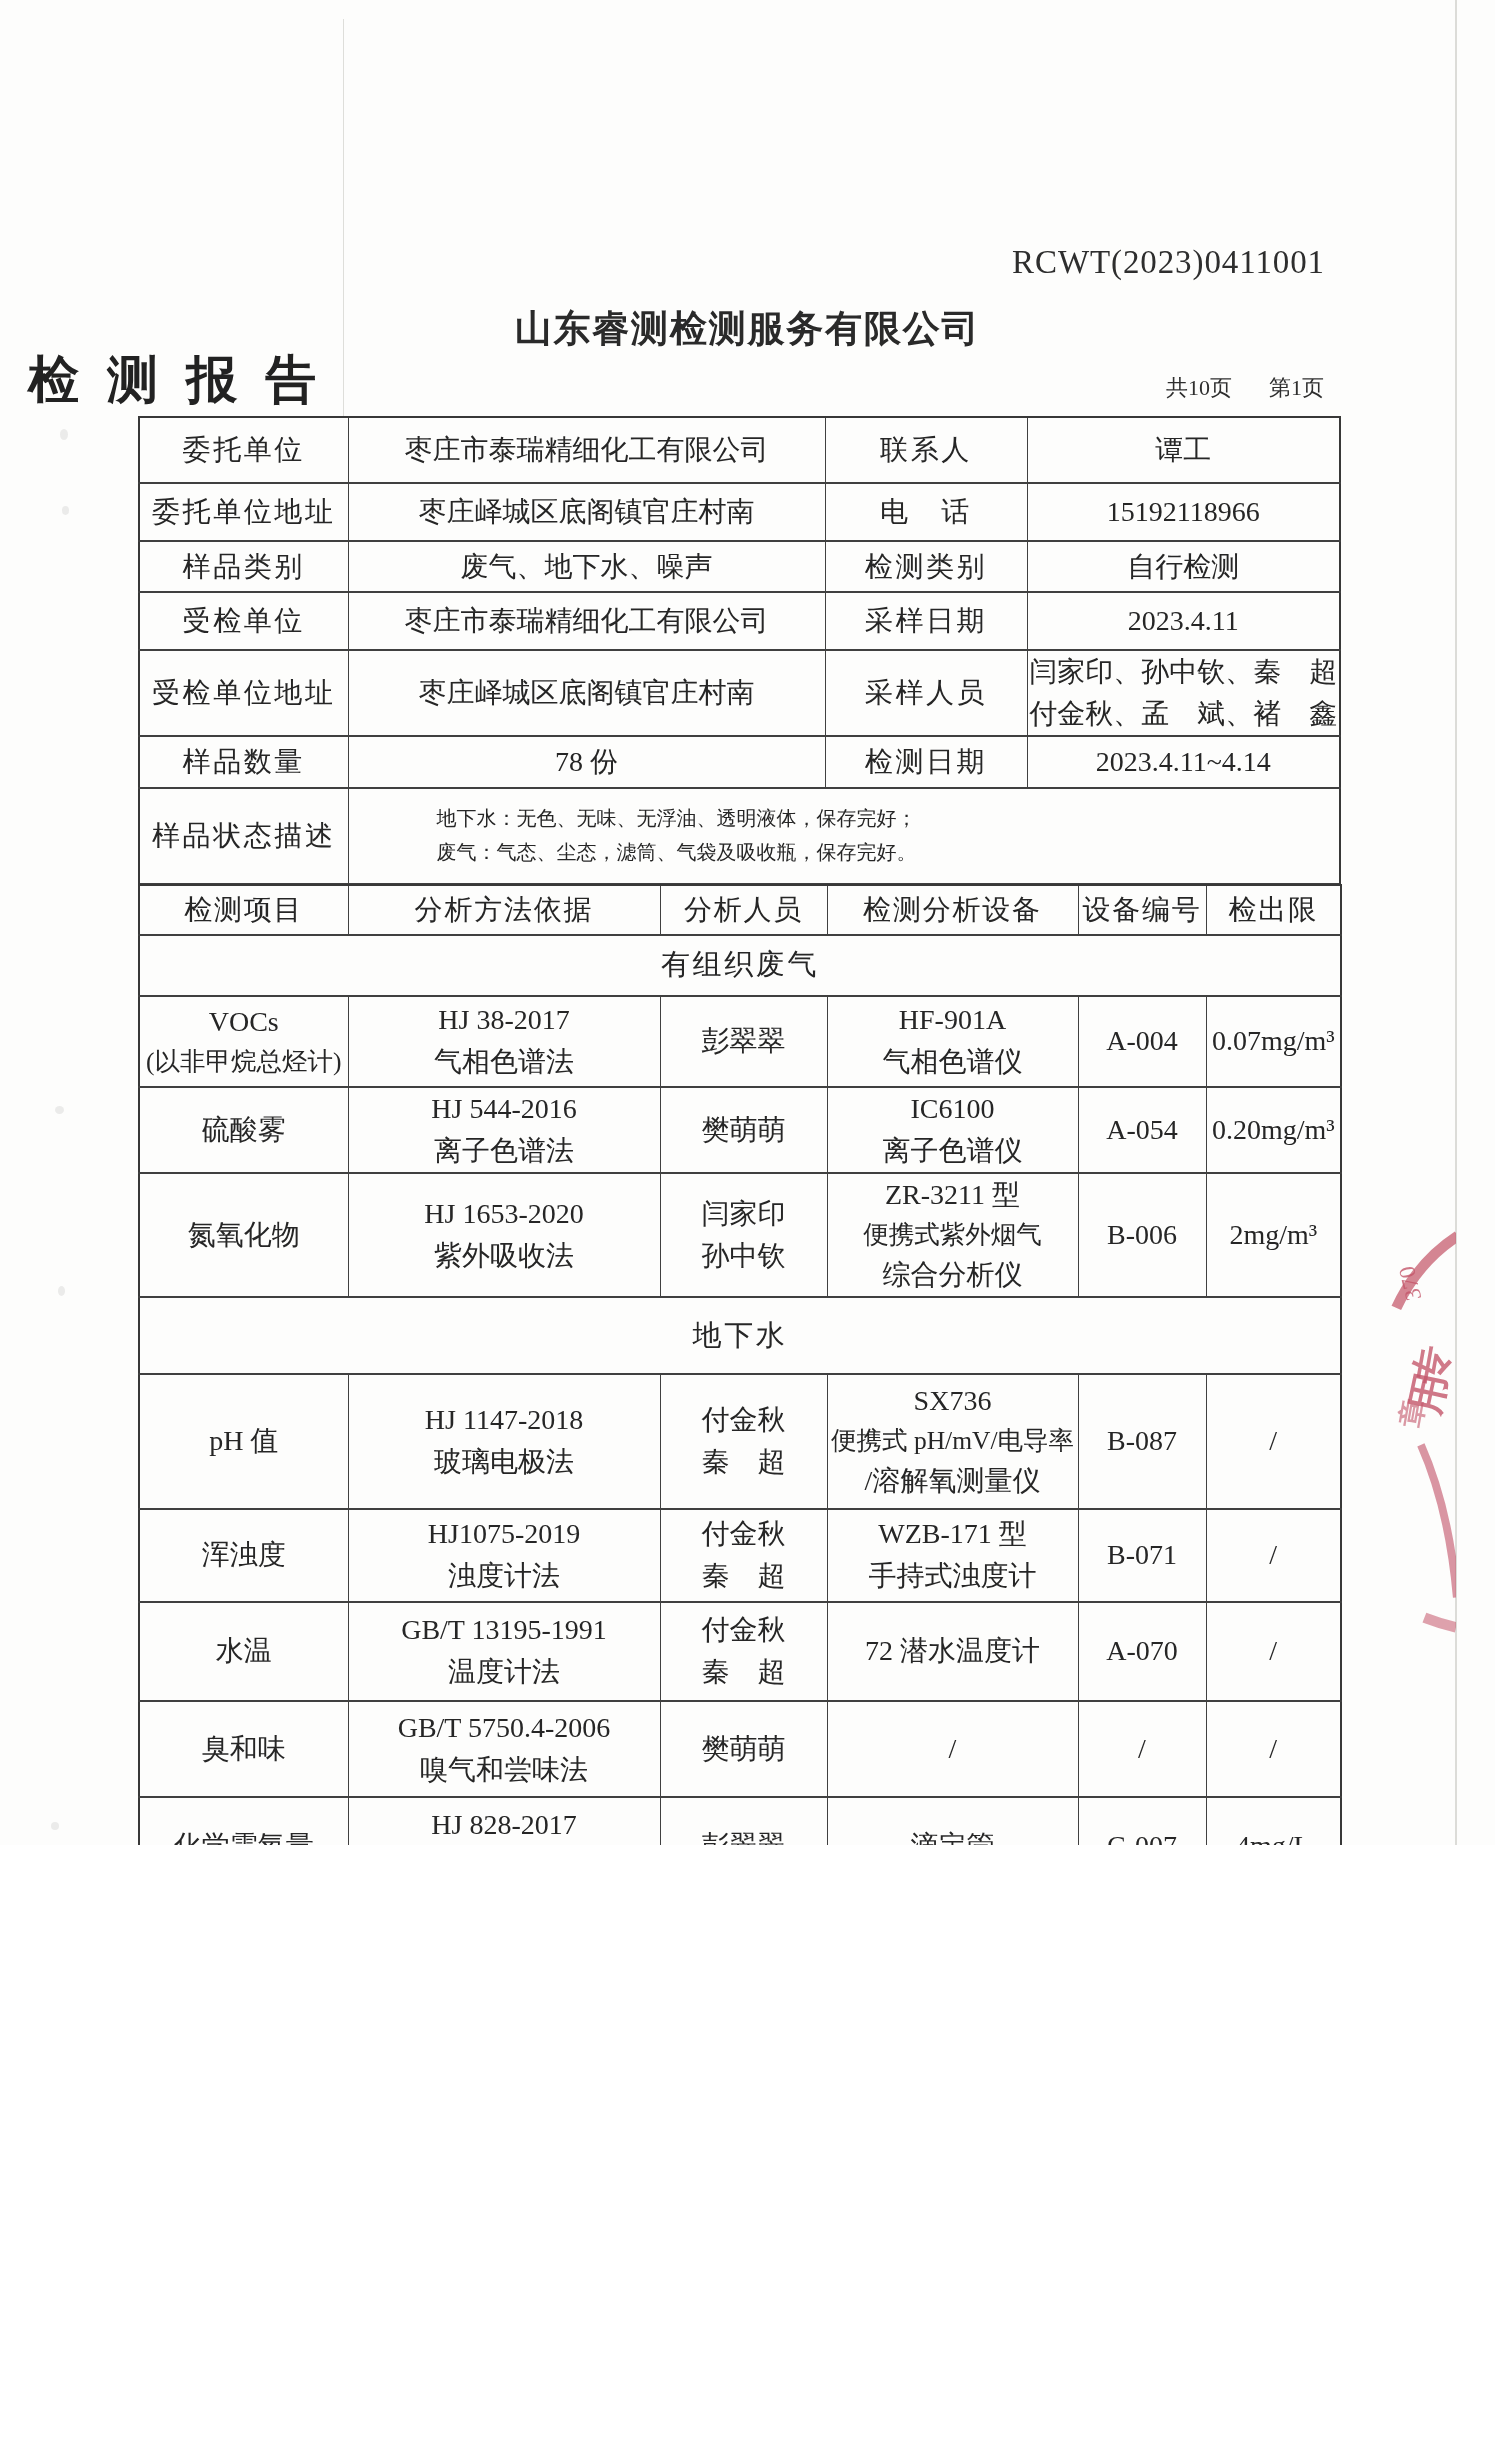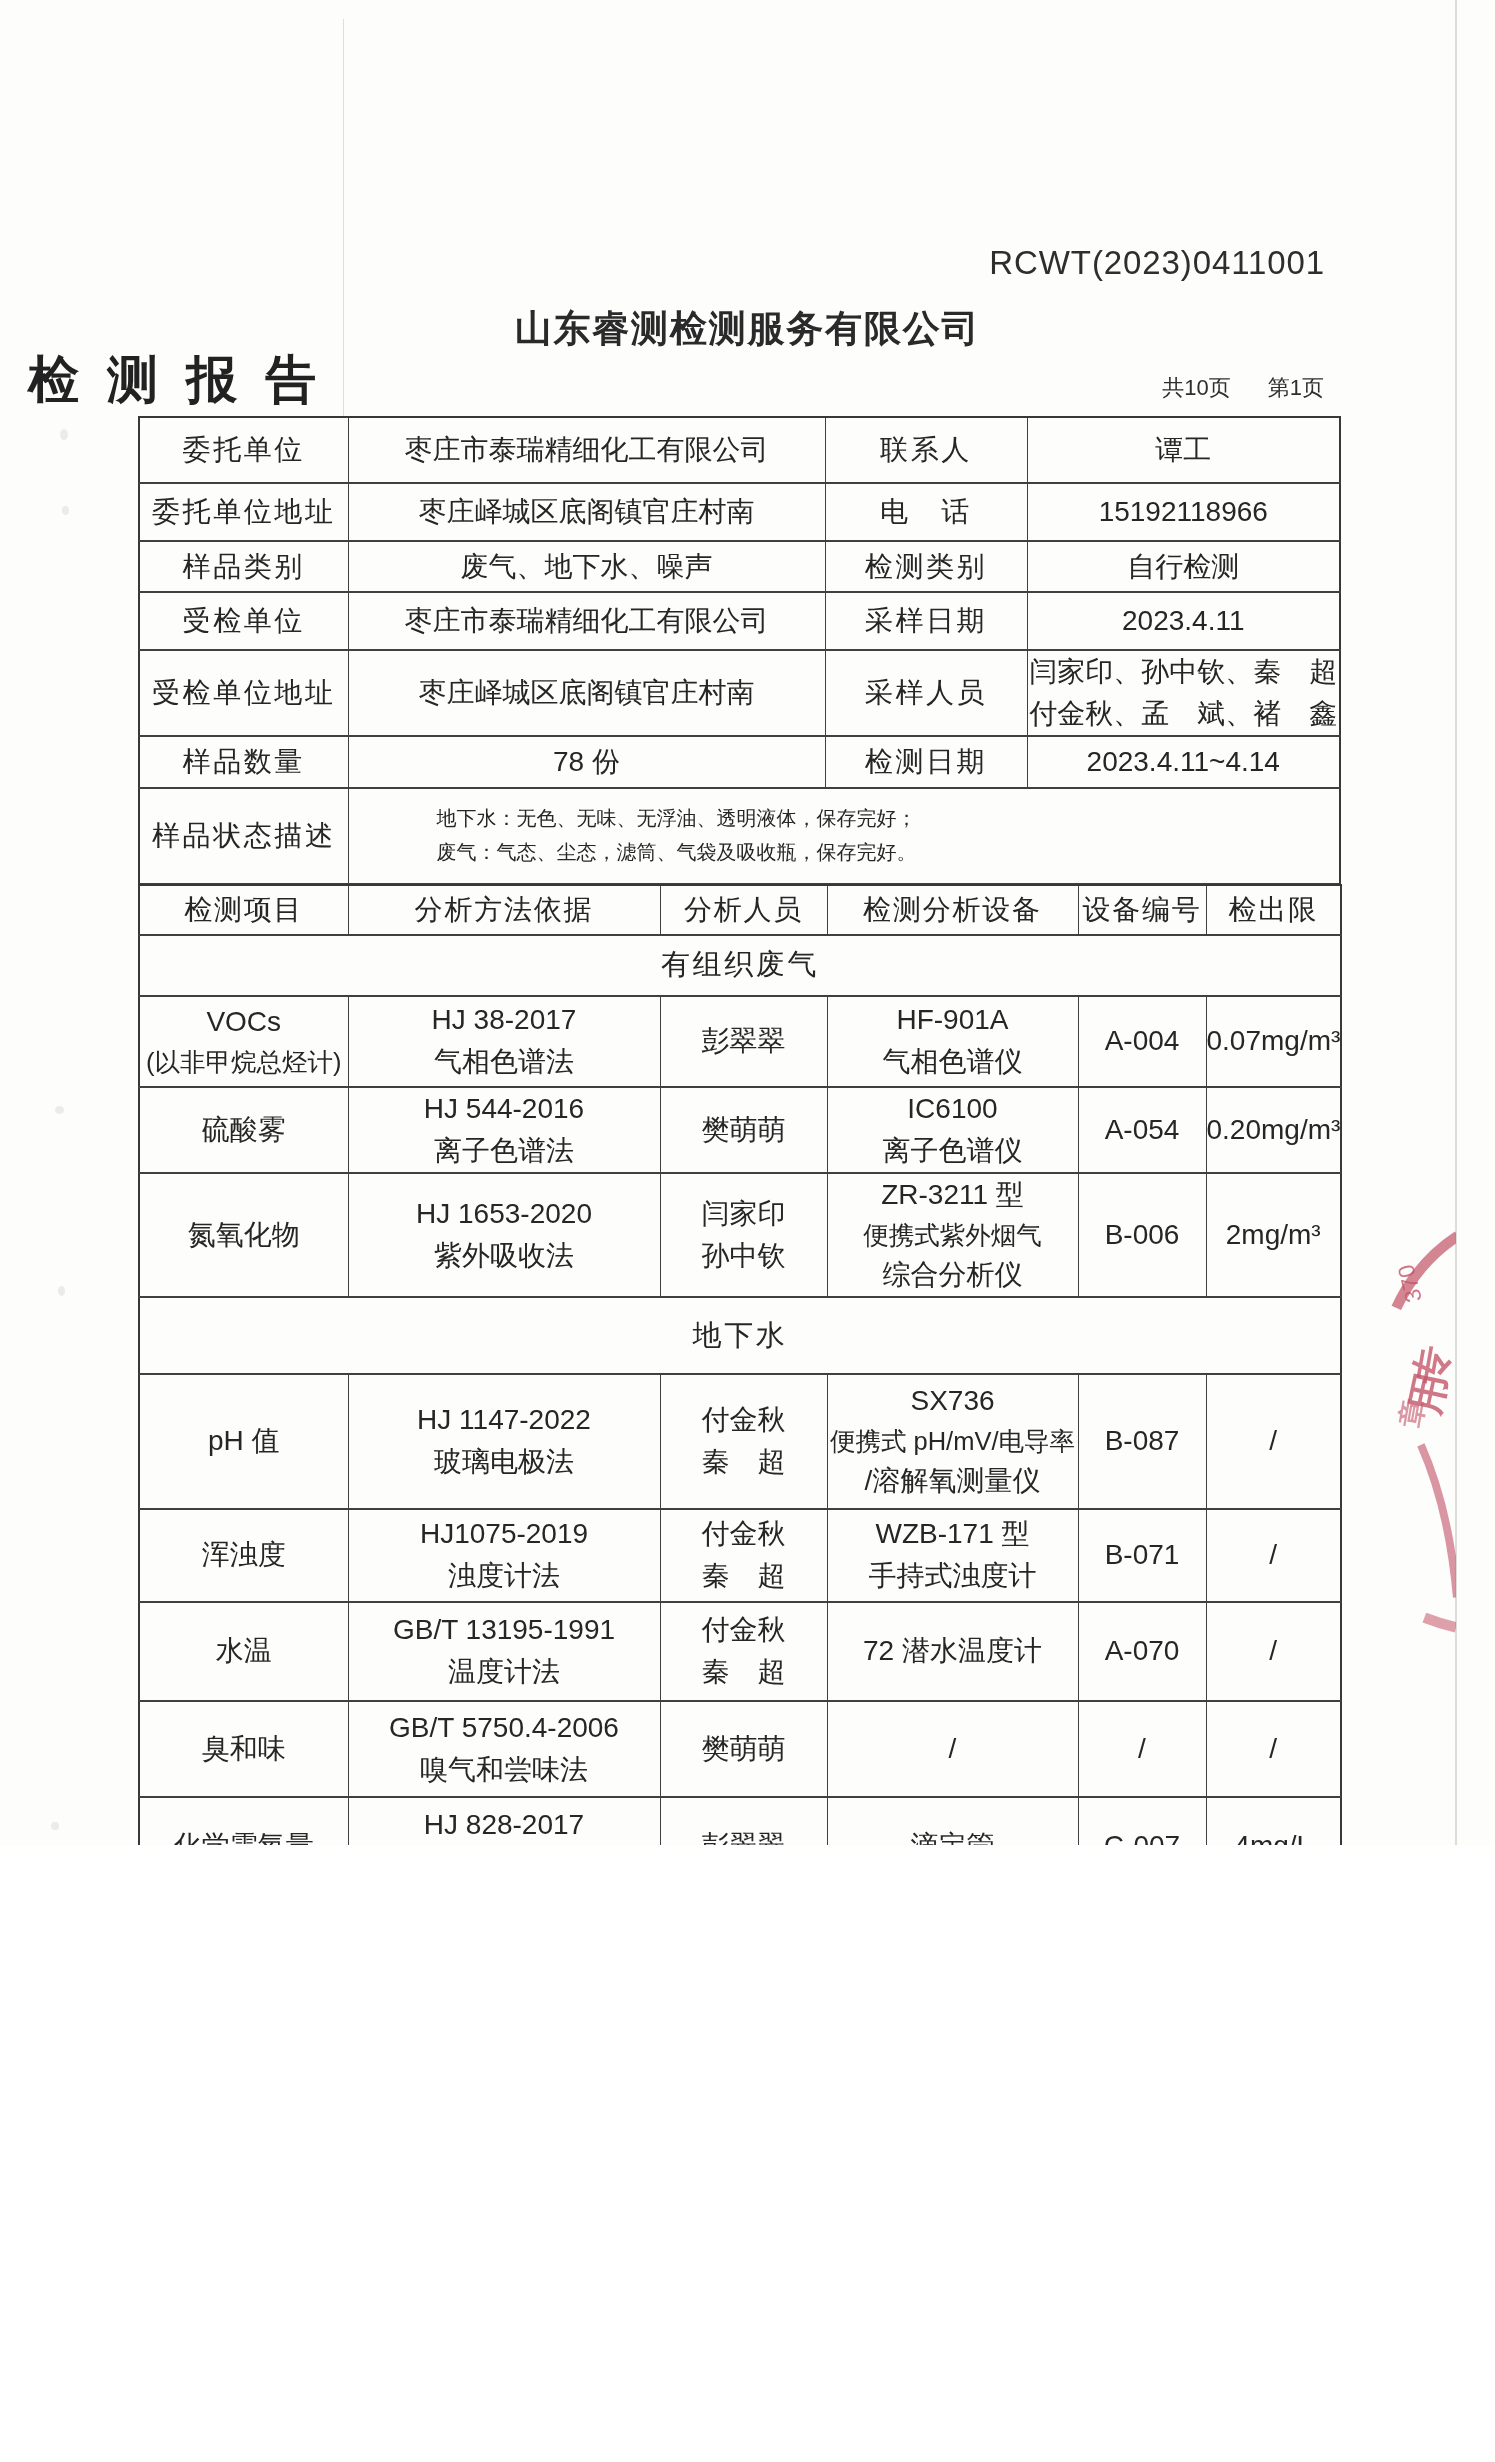--- a/index.html
+++ b/index.html
@@ -6,7 +6,7 @@
   .page{
     position:relative; width:1495px; height:1845px;
     background:#fdfdfc; overflow:hidden;
-    font-family:Liberation Sans, sans-serif;
+    font-family:Liberation Serif, serif;
     color:#262626;
   }
   

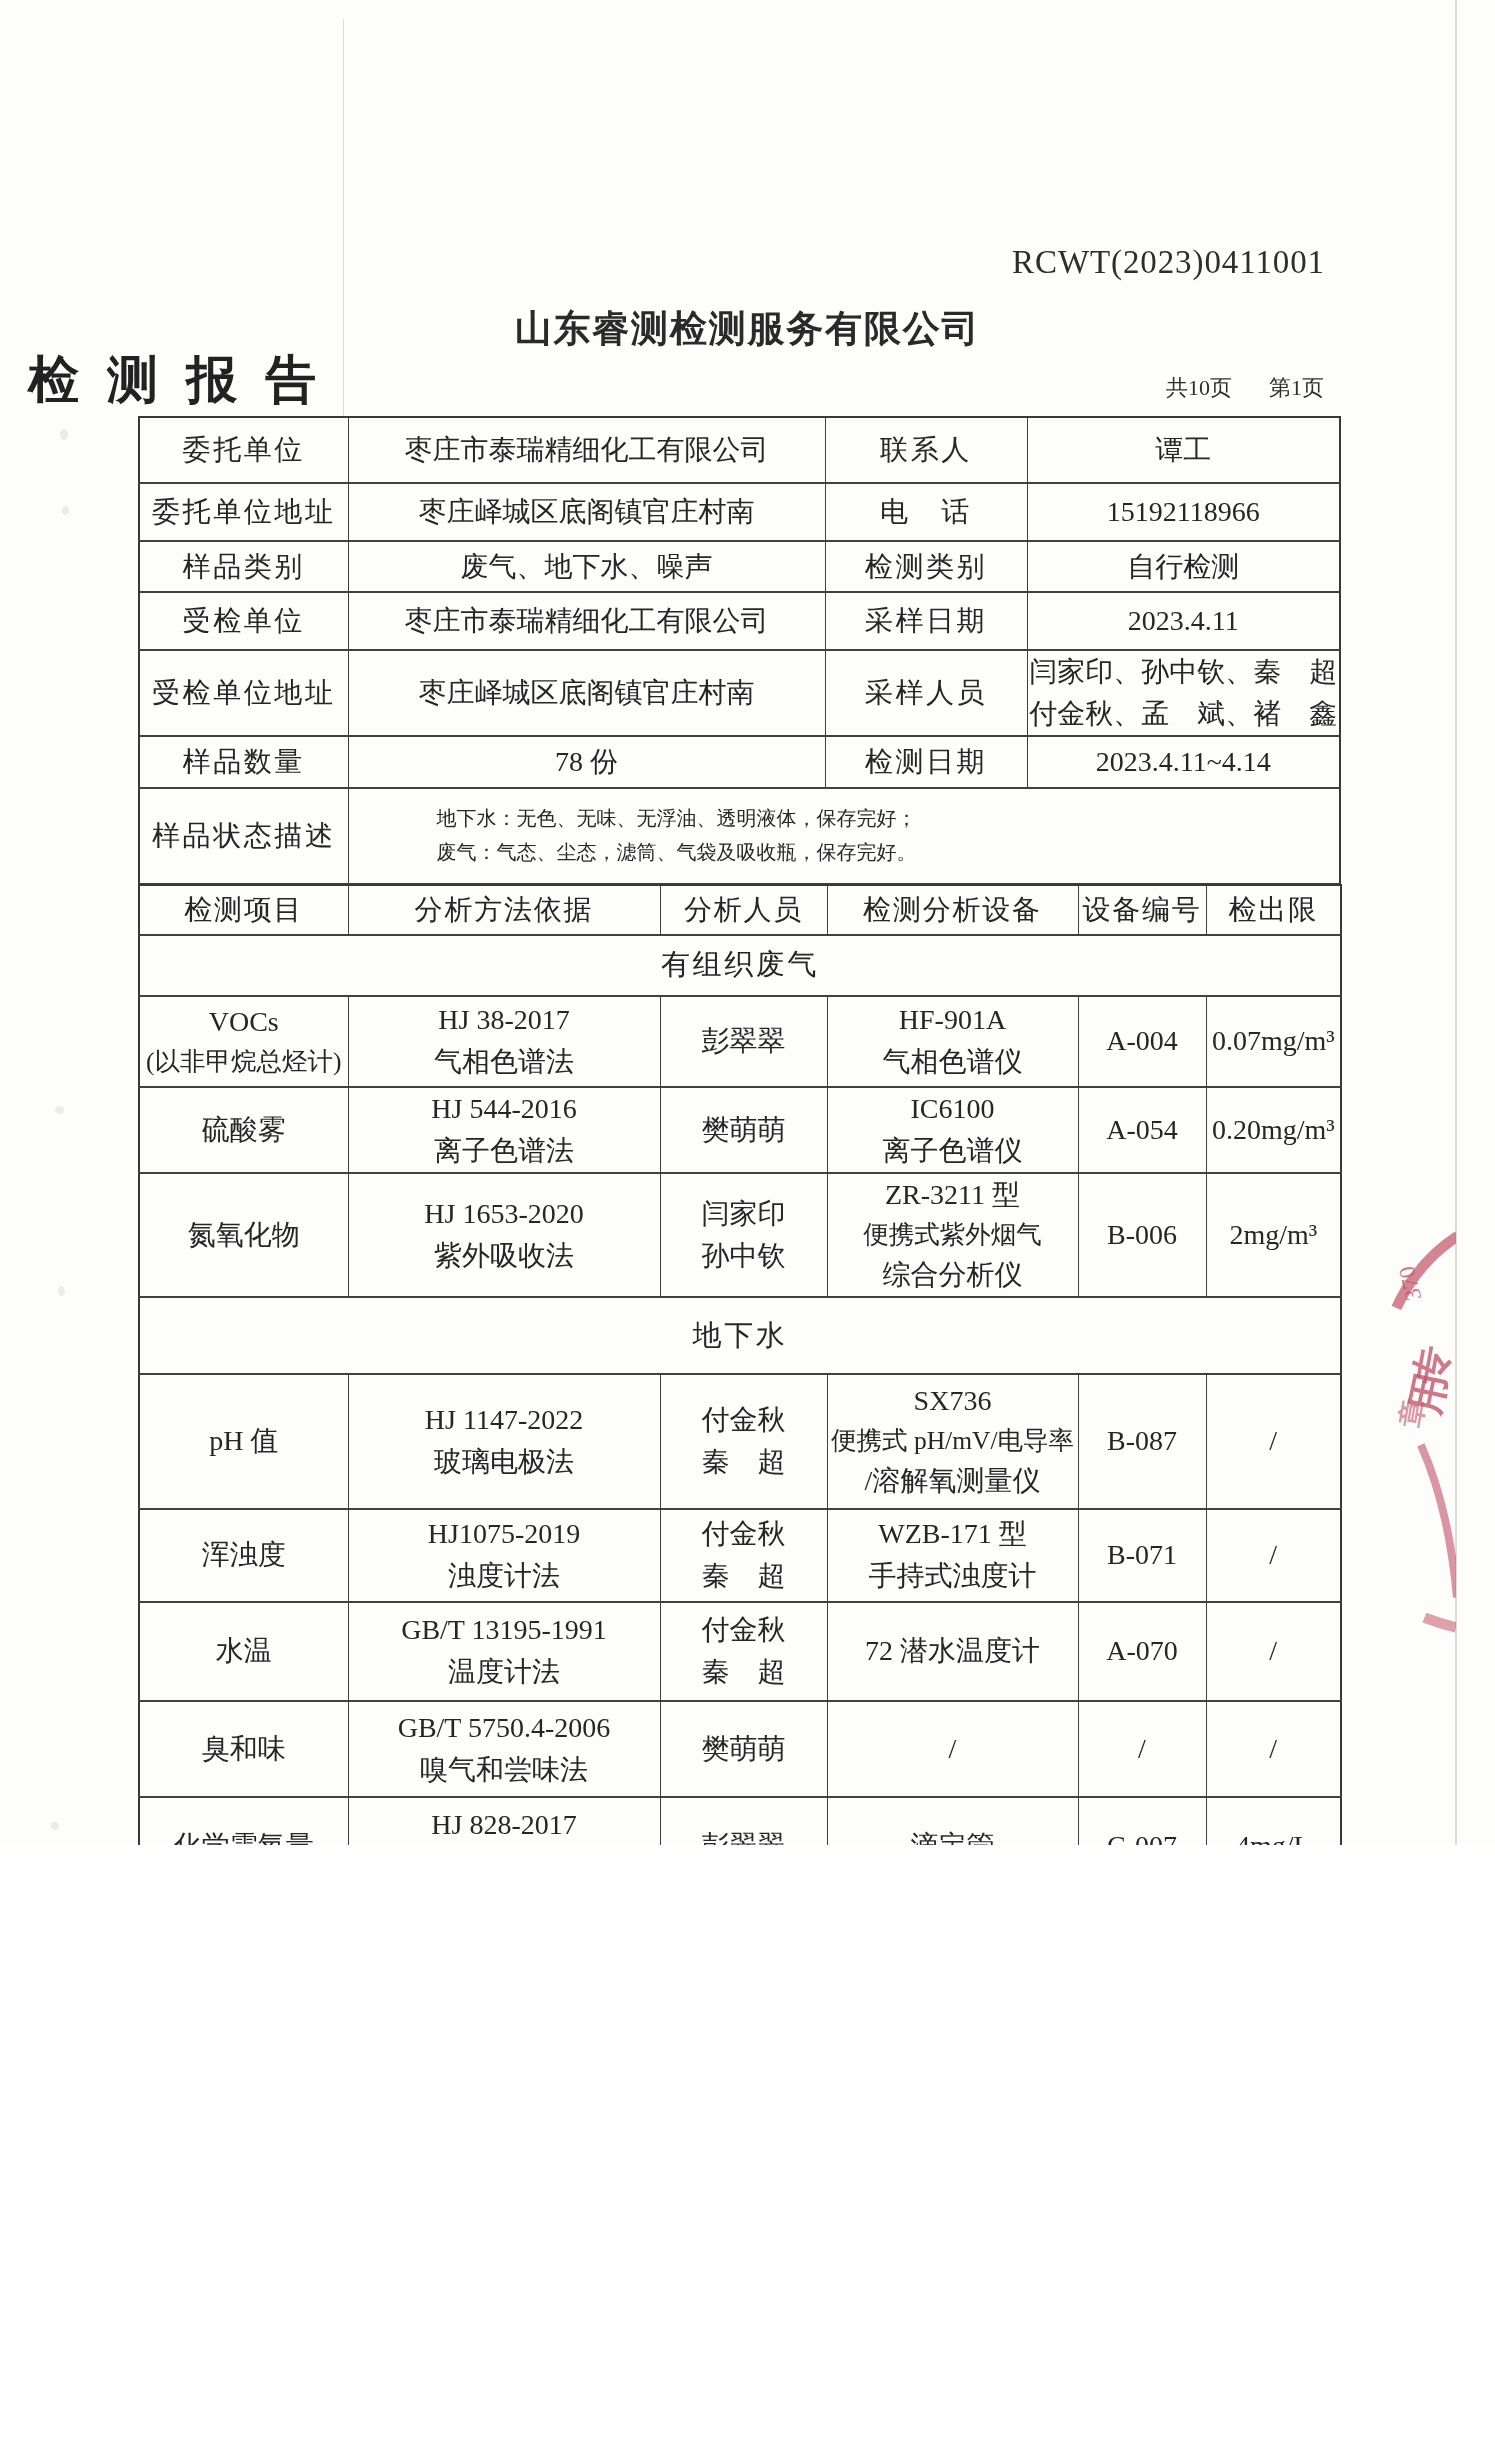--- a/index.html
+++ b/index.html
@@ -292,7 +292,7 @@
               <div class="ln">pH 值</div>
             </td>
             <td class="val">
-              <div class="ln">HJ 1147-2022</div>
+              <div class="ln">HJ 1147-2018</div>
               <div class="ln">玻璃电极法</div>
             </td>
             <td class="val">

